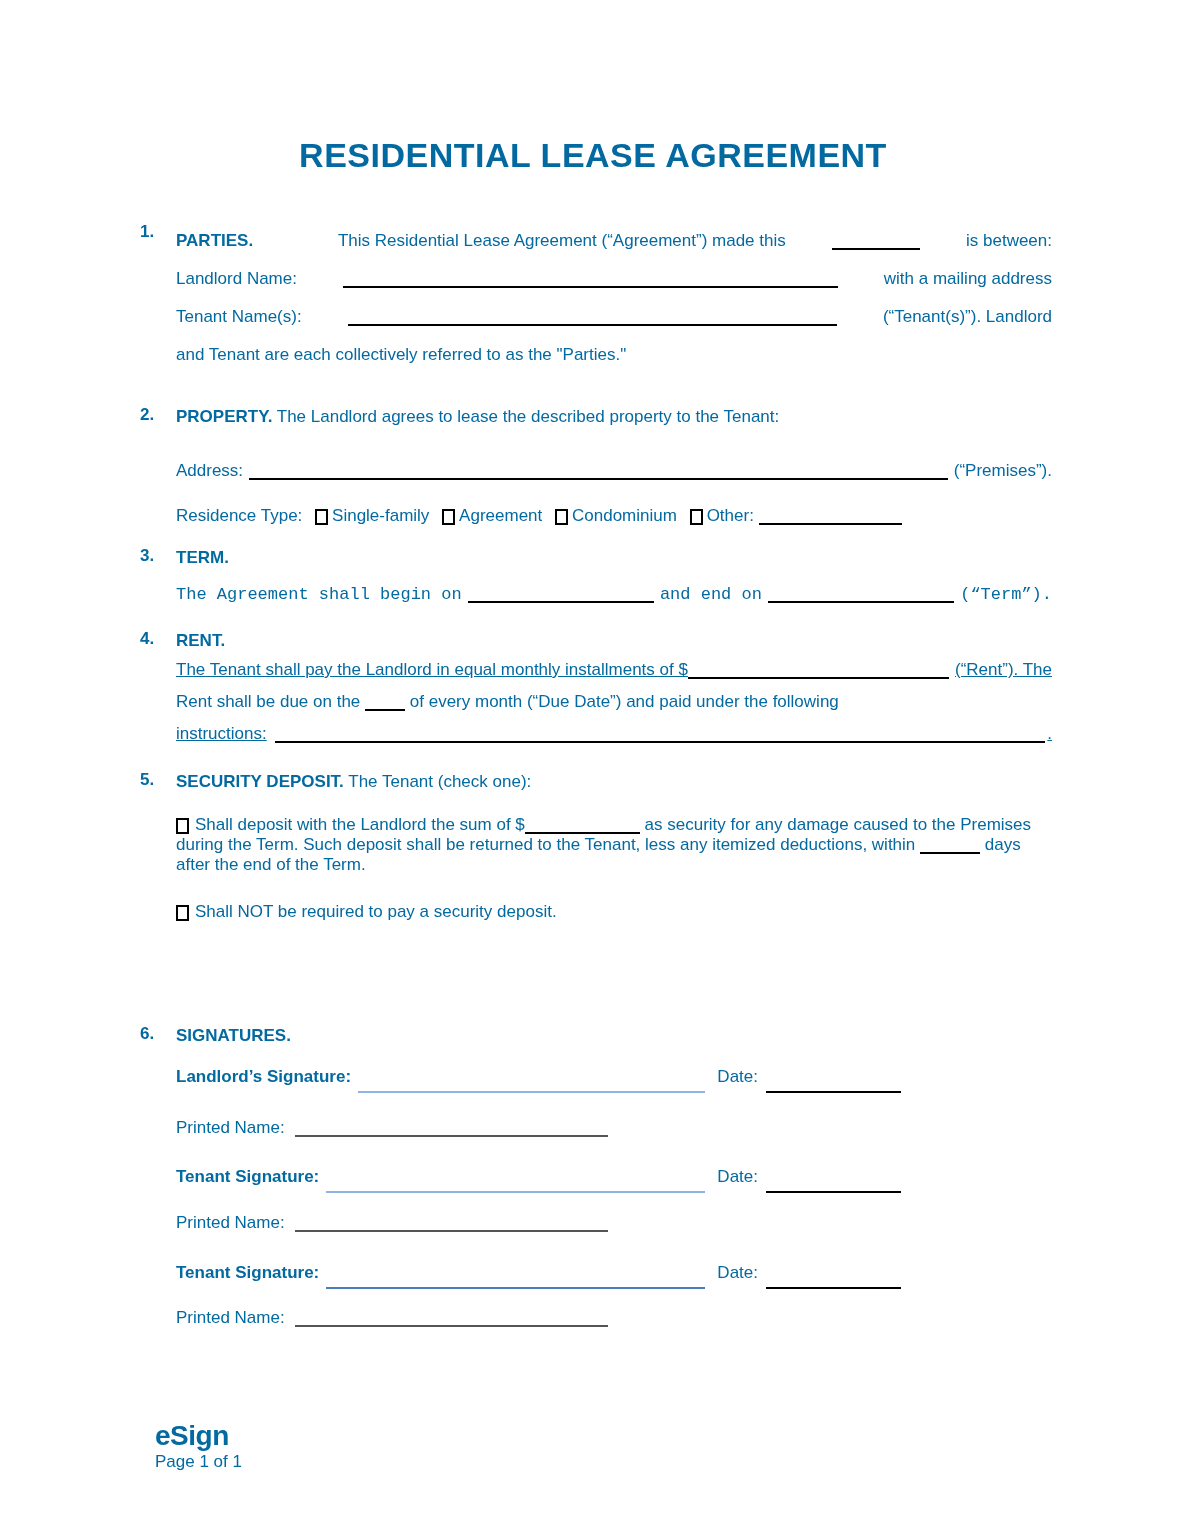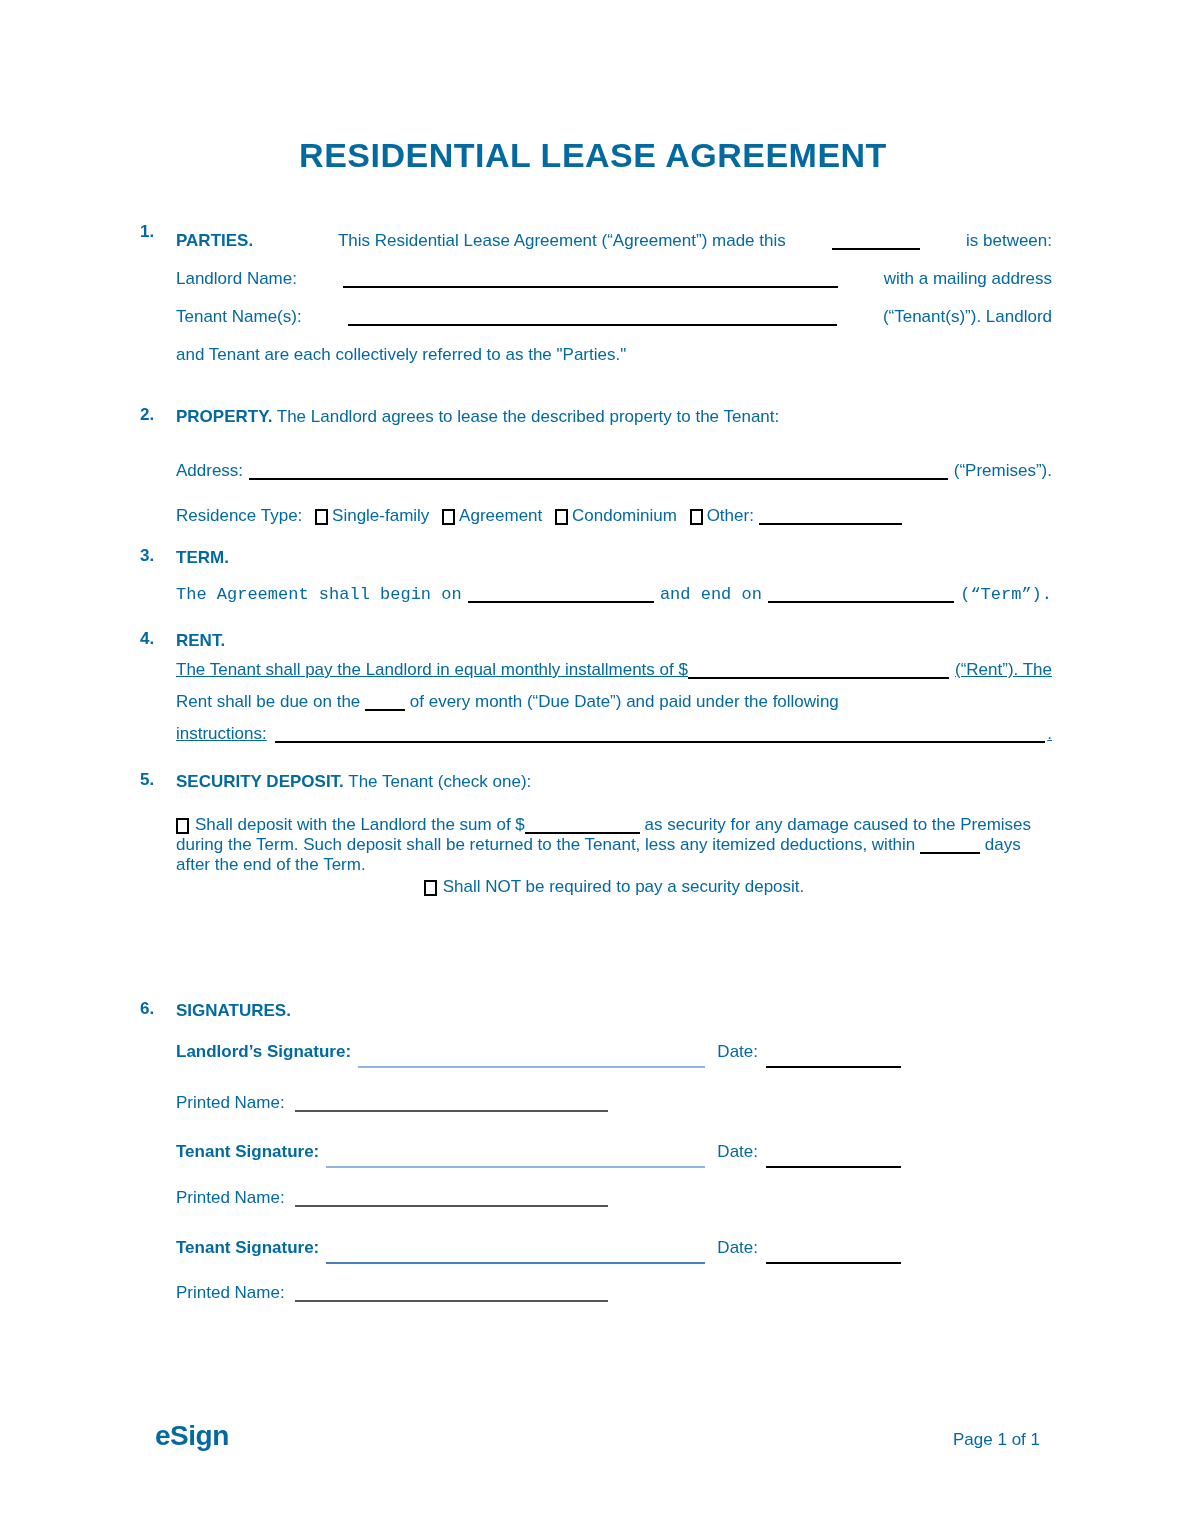--- a/index.html
+++ b/index.html
@@ -57,7 +57,7 @@
   
   .sec-deposit { margin-top:20px; }
   .opt-a { margin-top:20px; line-height:20px; }
-  .opt-b { line-height:24px;text-align:center; }
+  .opt-b { margin-top:25px; line-height:24px; }
 
   
   .sec-signatures { margin-top:100px; }

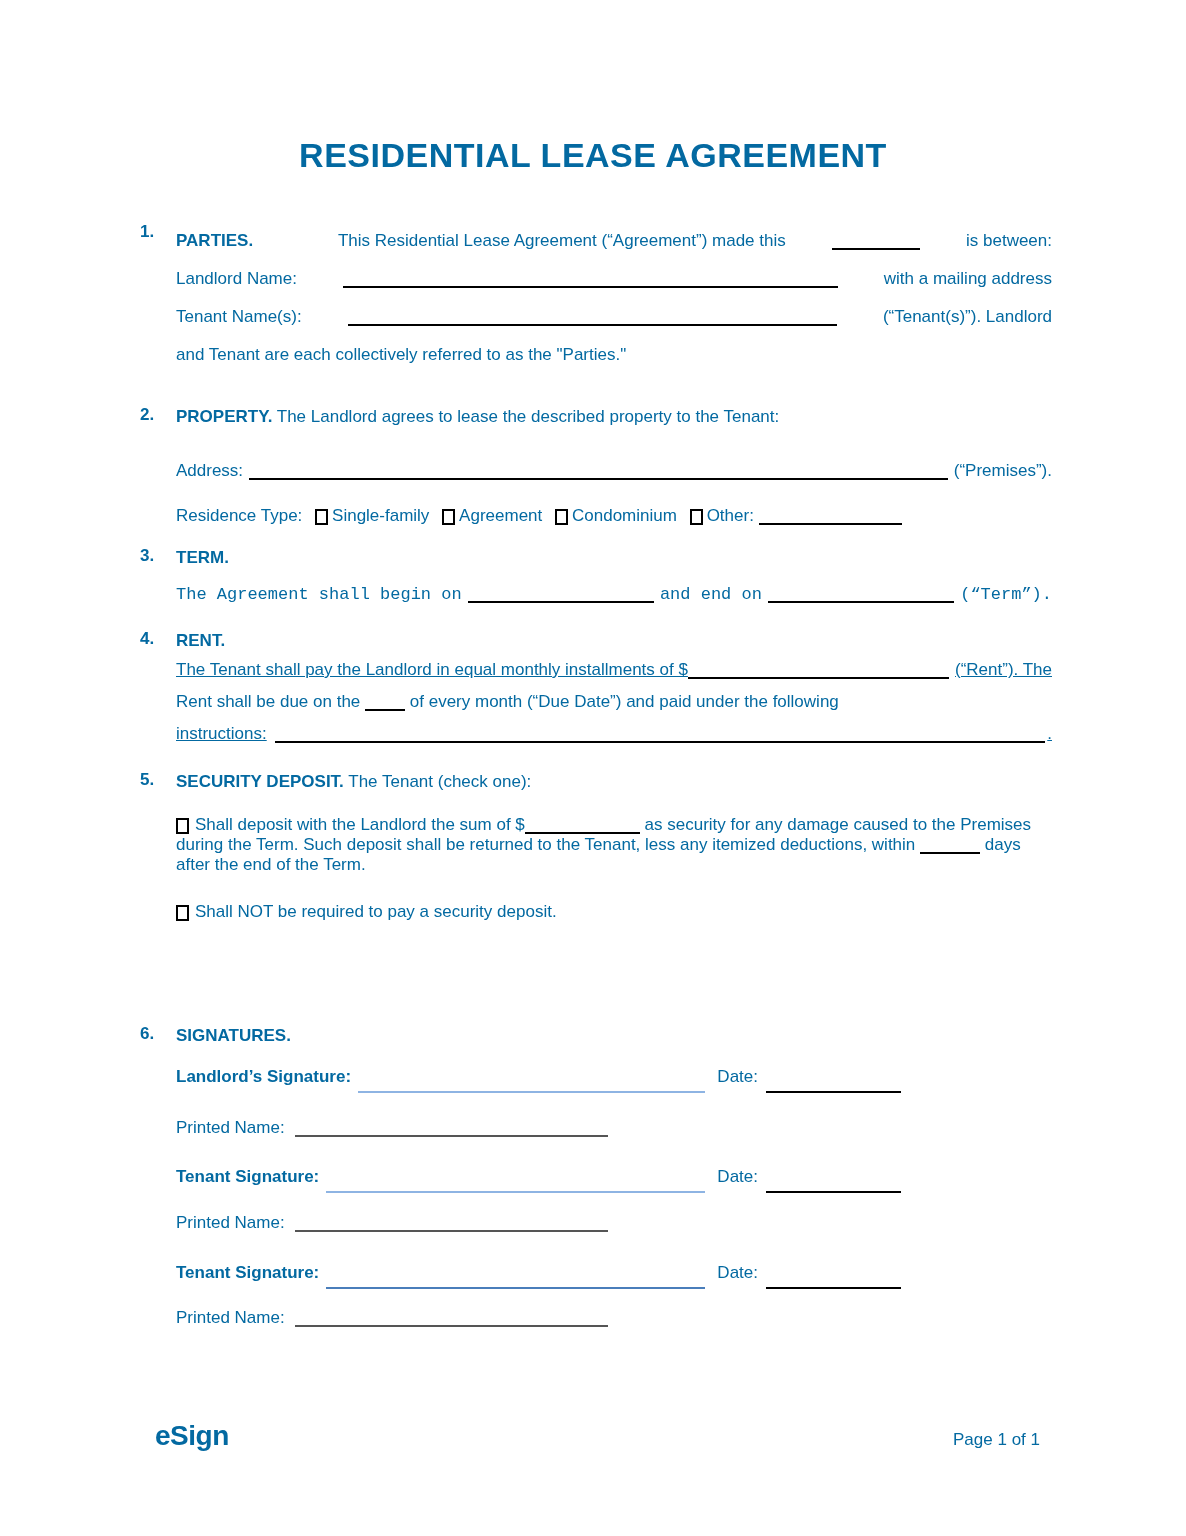--- a/index.html
+++ b/index.html
@@ -96,7 +96,7 @@
   
   .footer {
     position:absolute; left:155px; right:146px; top:1420px;
-    display:flex; justify-content:space-between; align-items:baseline;
+    display:flex; justify-content:space-between; align-items:baseline;flex-direction:column;
   }
   .brand { font-size:28px; font-weight:bold; letter-spacing:-0.5px; }
   .page-indicator { font-size:17px; }

